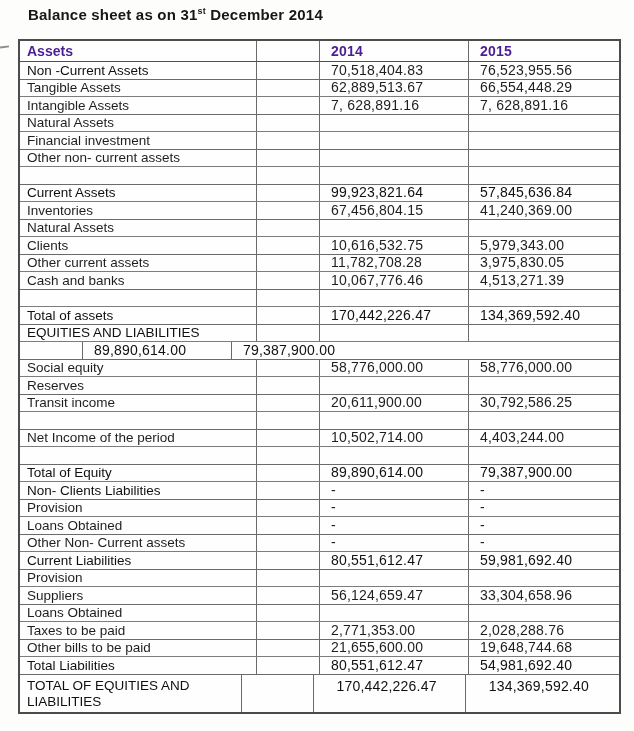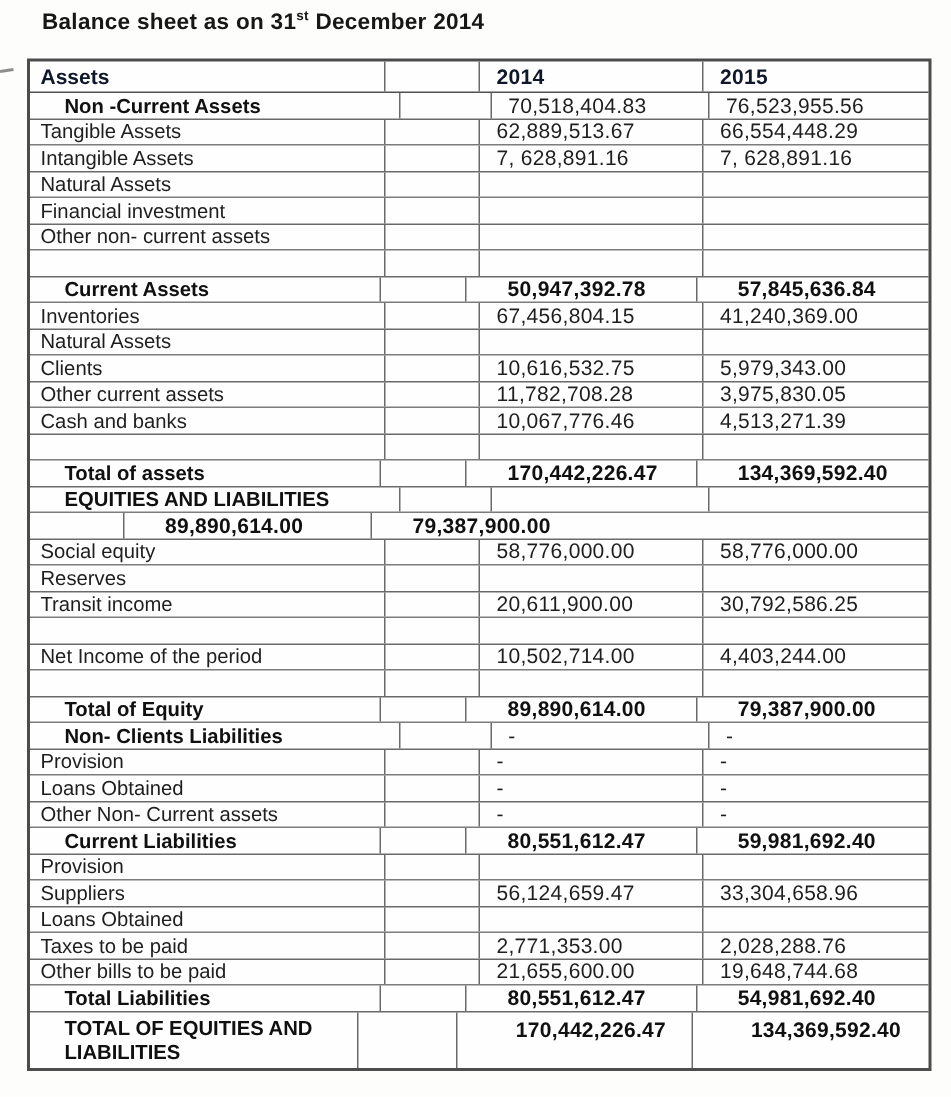--- a/index.html
+++ b/index.html
@@ -112,7 +112,7 @@
   .header-row .c-val {
     font-weight: 700;
     font-size: 14px;
-    color: #0f172a;
+    color: #4c1d95;
   }
 </style>
 </head>

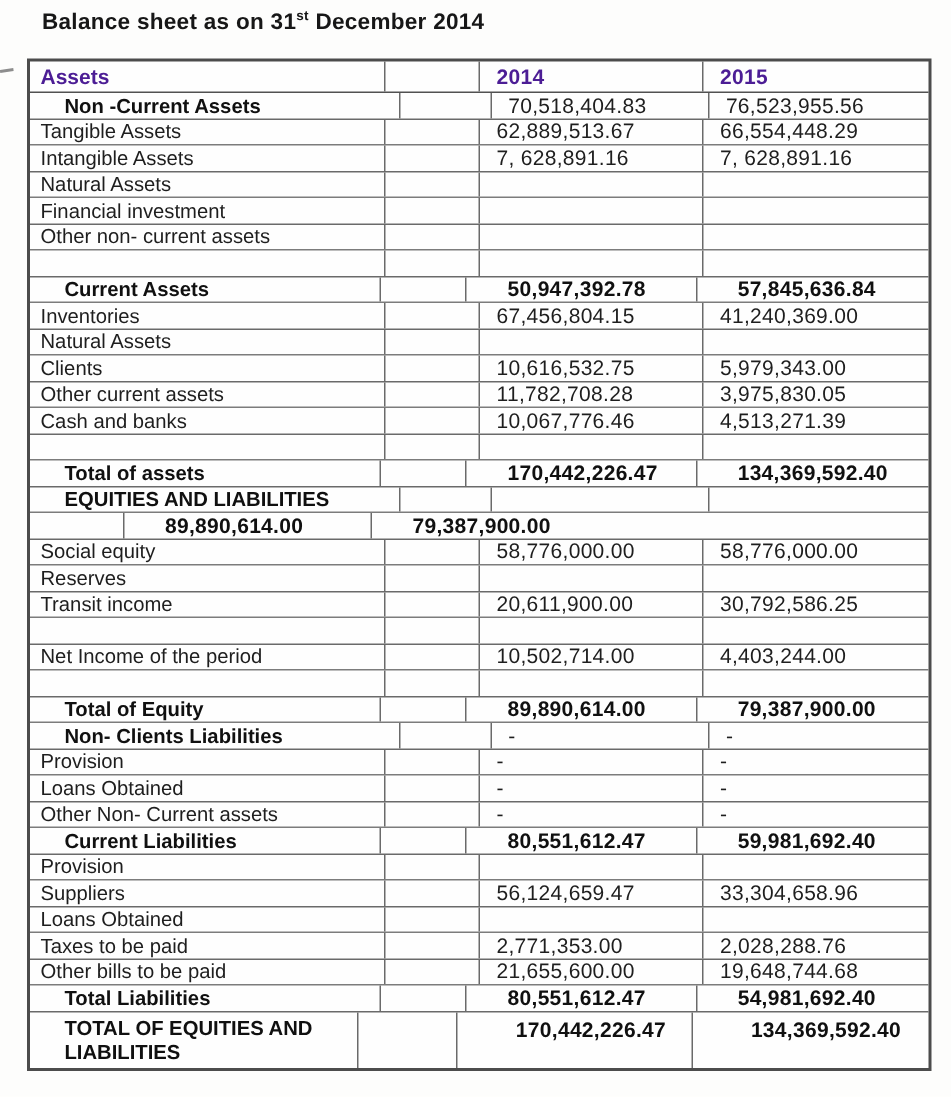--- a/index.html
+++ b/index.html
@@ -98,9 +98,8 @@
     border-right: none;
   }
   .bold {
-    font-weight: 700;
+    font-weight: 400;
     color: #101010;
-    margin-left: 16px;
   }
   .row.tall .cell {
     align-items: flex-start;

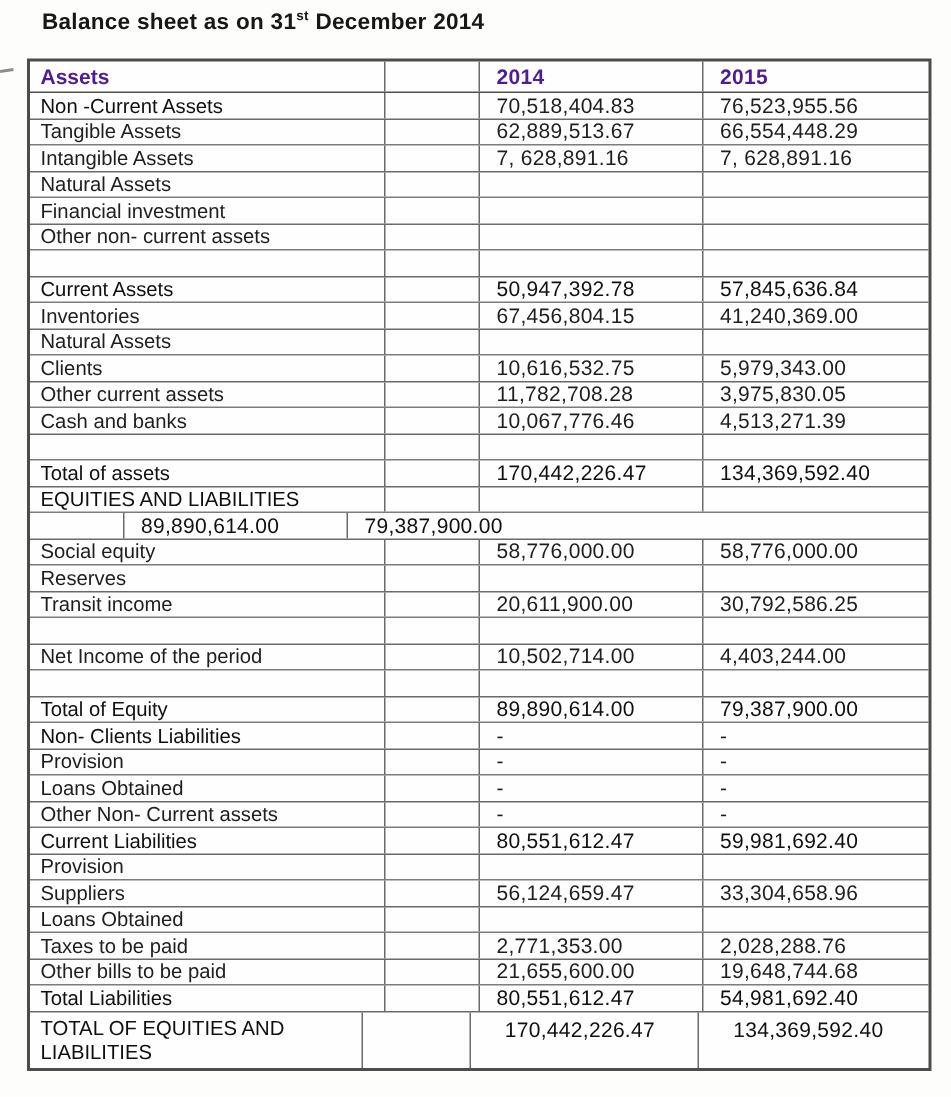--- a/index.html
+++ b/index.html
@@ -178,7 +178,7 @@
         <div class="row">
           <div class="cell c-label bold">Current Assets</div>
           <div class="cell c-gap"></div>
-          <div class="cell c-val bold">50,947,392.78</div>
+          <div class="cell c-val bold">99,923,821.64</div>
           <div class="cell c-val c-last bold">57,845,636.84</div>
         </div>
         <div class="row">

